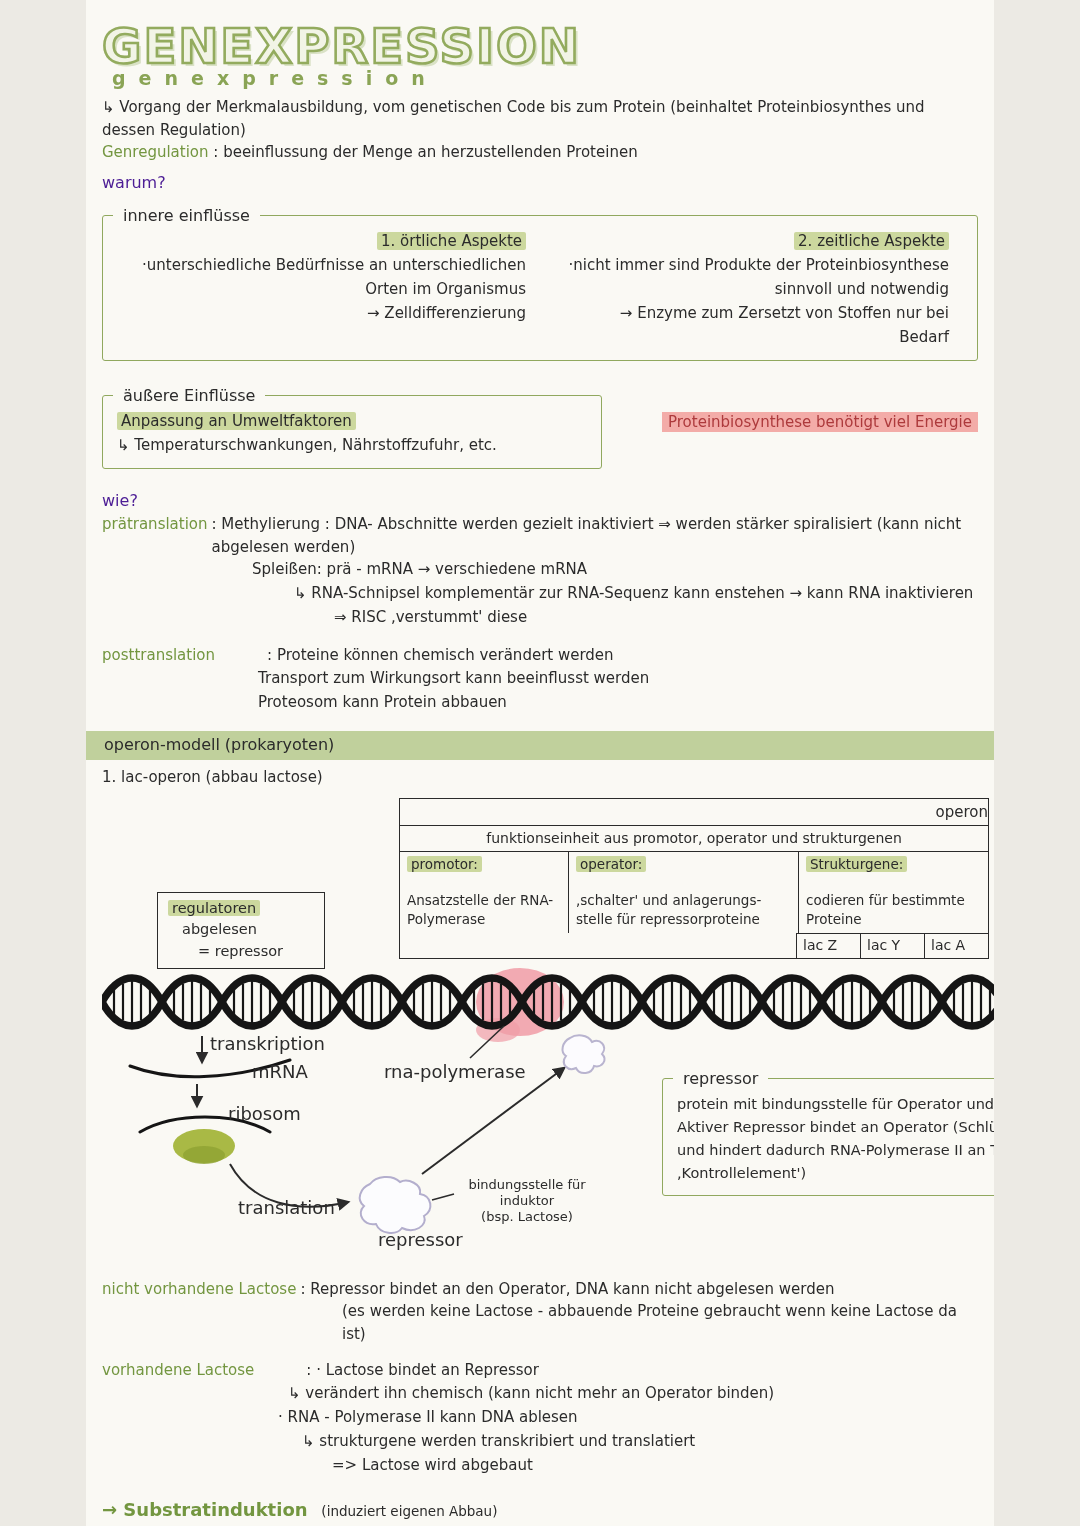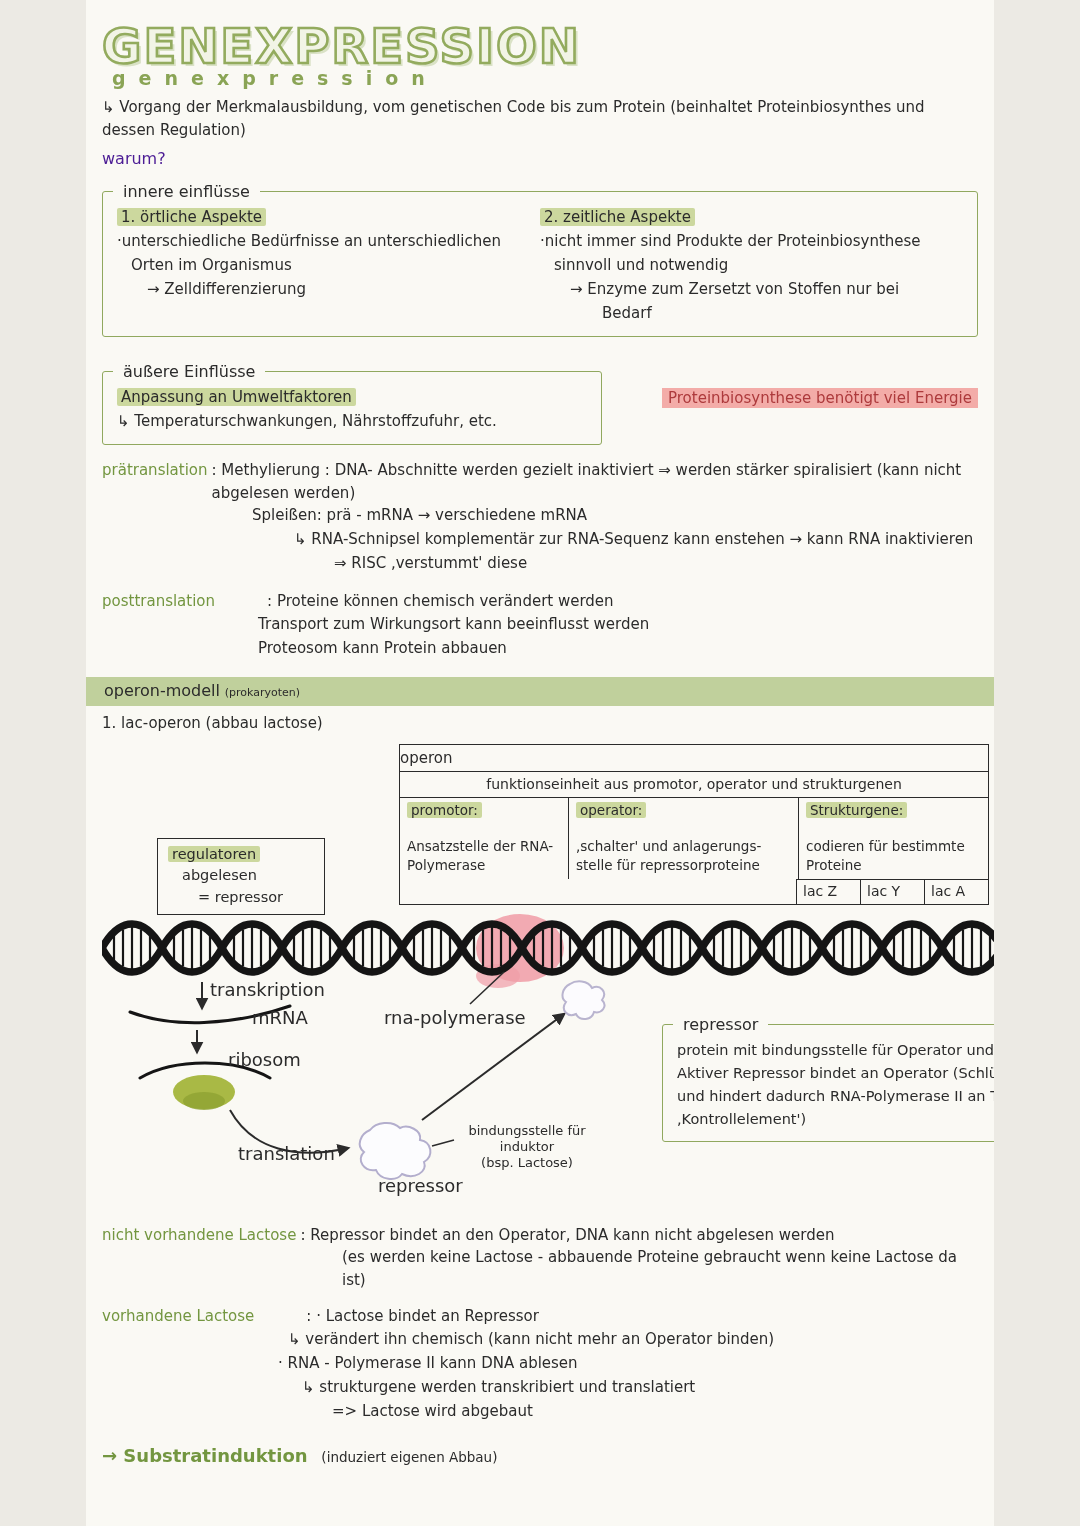--- a/index.html
+++ b/index.html
@@ -115,6 +115,9 @@
   </header>
 
   <div class="line">↳ Vorgang der Merkmalausbildung, vom genetischen Code bis zum Protein (beinhaltet Proteinbiosynthes und dessen Regulation)</div>
+  <div class="line">
+    <span class="green">Genregulation</span><span> : beeinflussung der Menge an herzustellenden Proteinen</span>
+  </div>
   <div class="glabel">warum?</div>
 
   <section class="notebox">

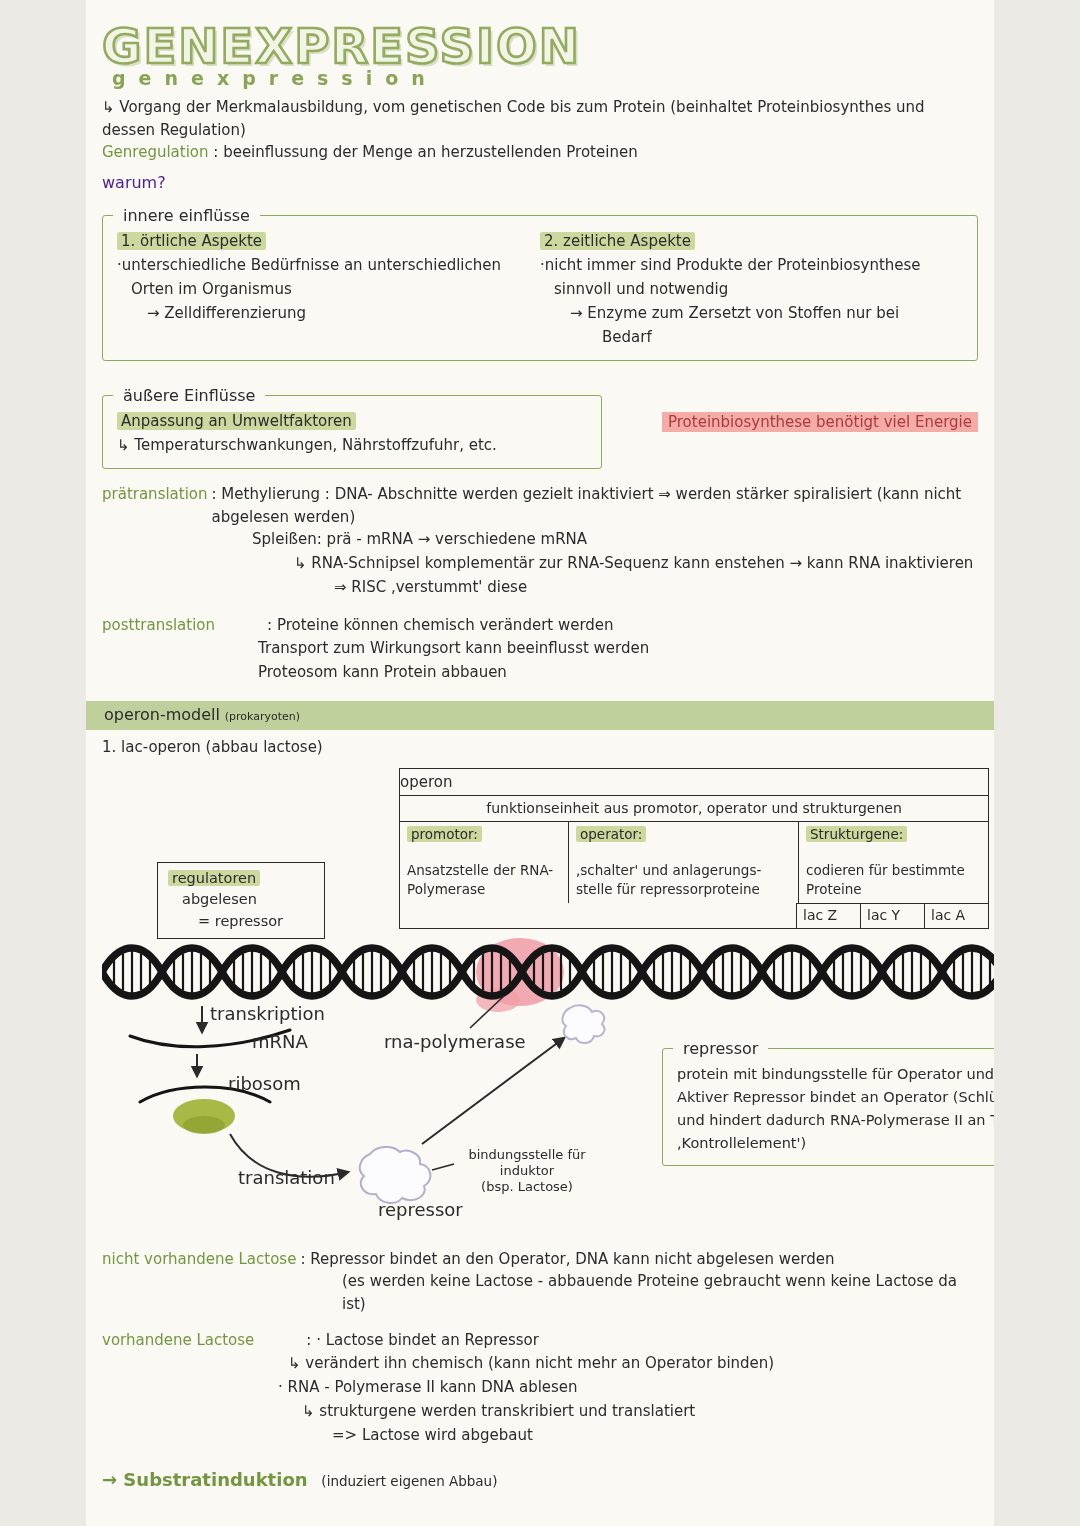--- a/index.html
+++ b/index.html
@@ -57,7 +57,7 @@
     padding:0 10px;font-size:16px;color:#2b2b2b;white-space:nowrap;
   }
   .cols{display:flex;}
-  .col{width:50%;padding-right:14px;box-sizing:border-box;}
+  .col{width:50%;padding-right:14px;box-sizing:border-box;text-align:right;}
   
   .aeussere-row{display:flex;align-items:flex-start;}
   .aeussere{width:470px;margin-right:60px;flex:none;}

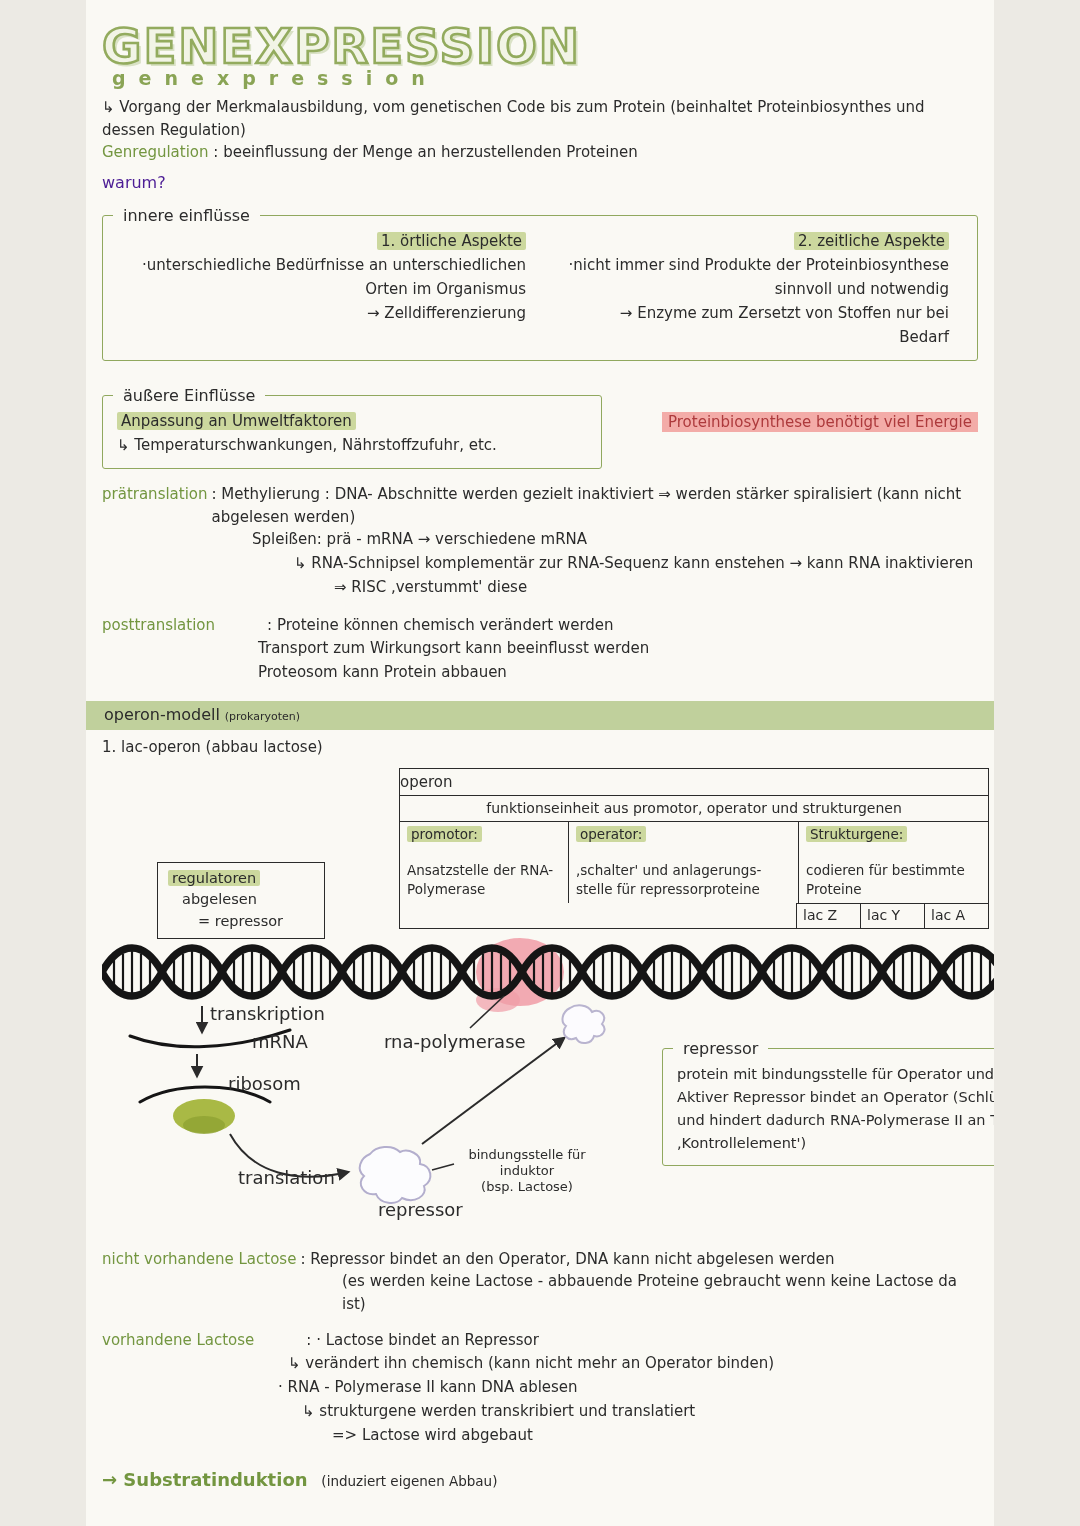--- a/index.html
+++ b/index.html
@@ -150,6 +150,7 @@
     </div>
   </div>
 
+  <div class="glabel">wie?</div>
 
   <div class="lblline">
     <span class="green">prätranslation</span>

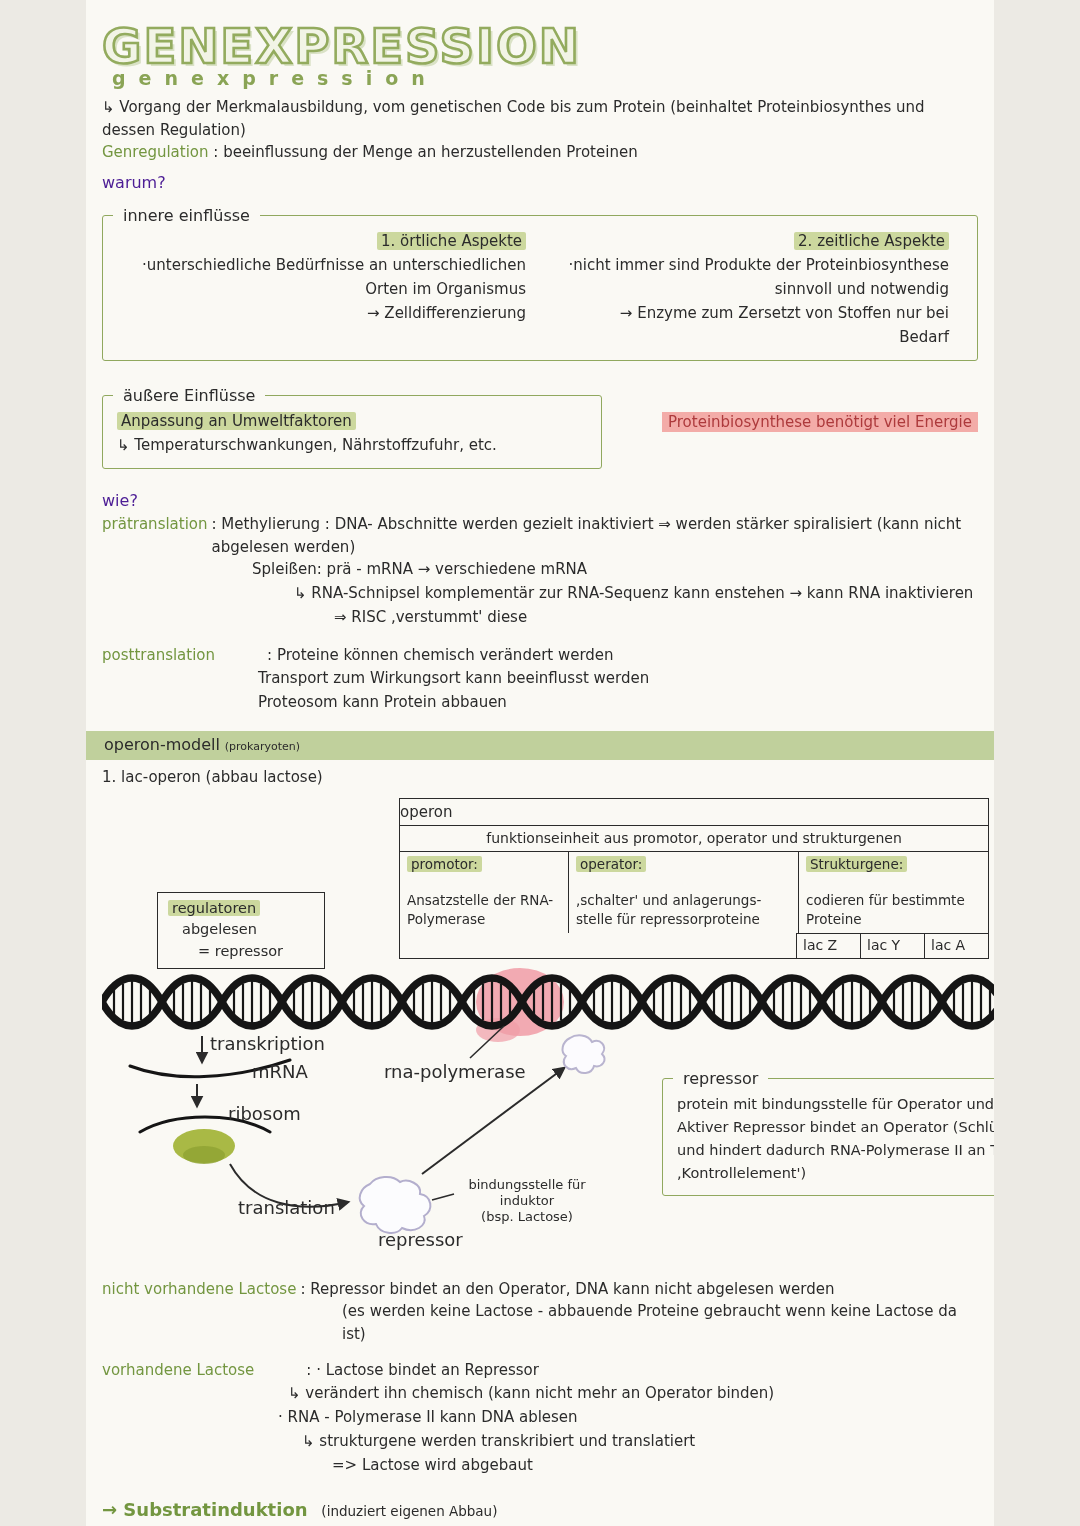--- a/index.html
+++ b/index.html
@@ -66,7 +66,7 @@
   
   .banner{margin:16px -16px 6px;background:#c0d09c;padding:2px 18px 3px;}
   .banner-main{font-size:16px;}
-  .banner-sub{font-size:11px;text-align:right;}
+  .banner-sub{font-size:16px;text-align:right;}
   
   .diagram{position:relative;height:478px;margin-top:6px;}
   .flow-svg{position:absolute;left:0;top:0;z-index:1;pointer-events:none;}

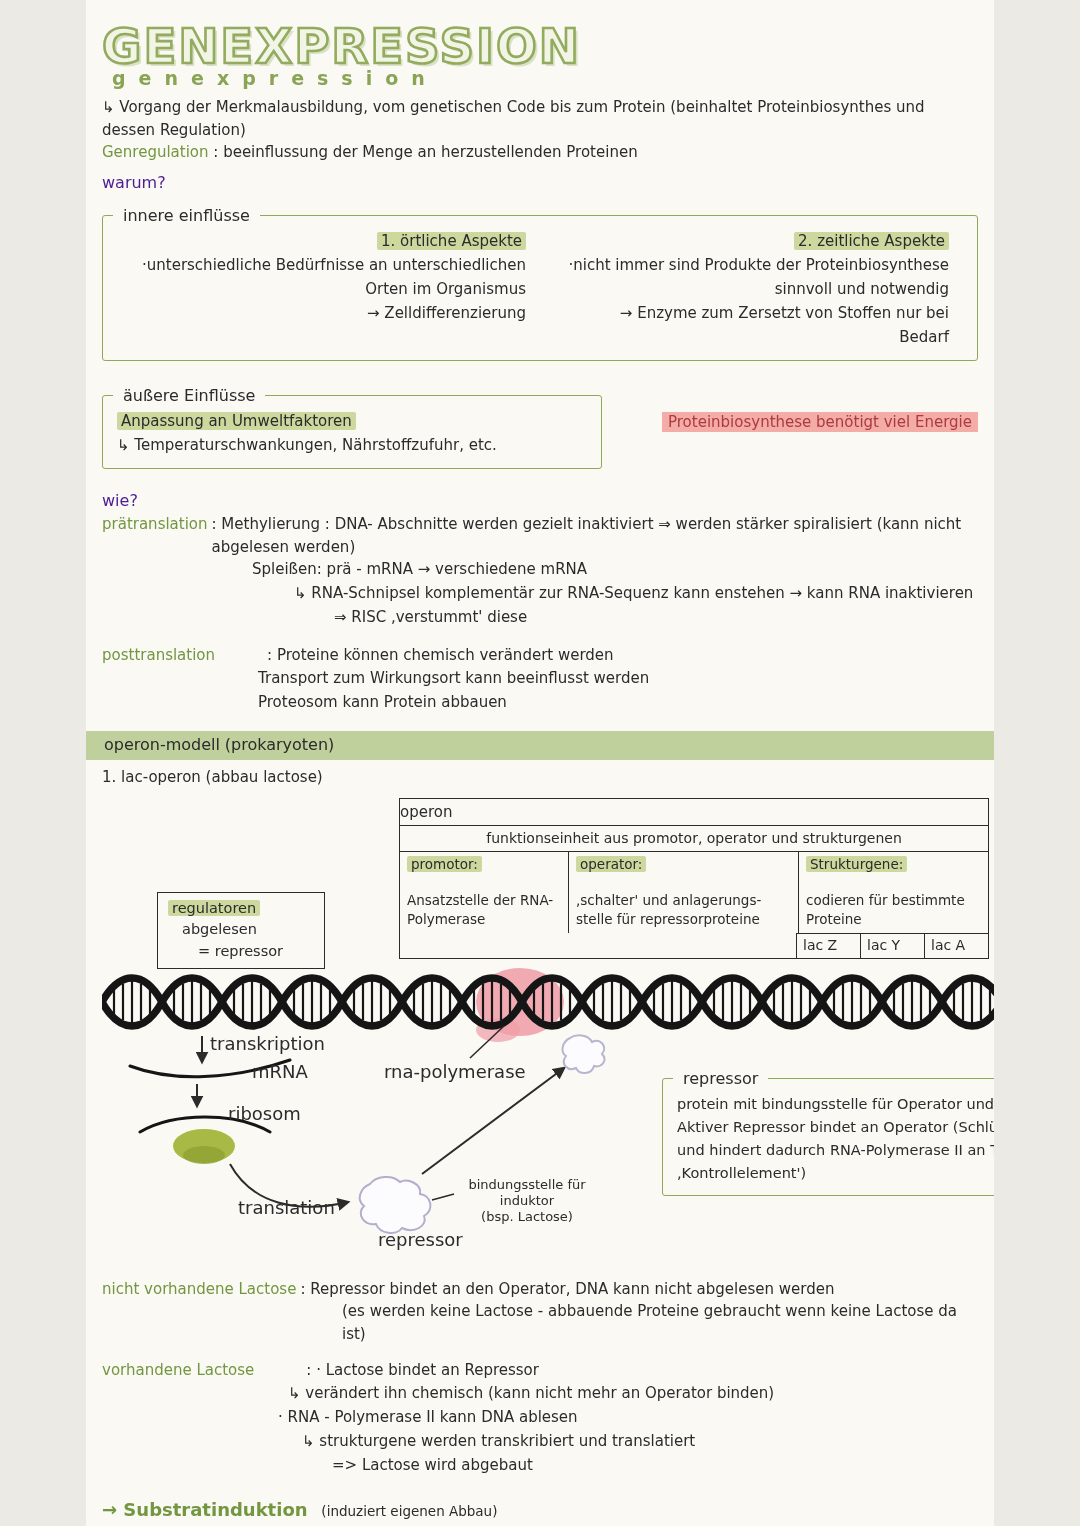--- a/index.html
+++ b/index.html
@@ -75,7 +75,7 @@
     position:absolute;left:297px;top:2px;width:590px;z-index:2;
     border:1.6px solid #2b2b2b;box-sizing:border-box;background:rgba(250,249,244,.0);
   }
-  .ob-title{text-align:left;font-size:15px;padding:2px 0;border-bottom:1.4px solid #2b2b2b;}
+  .ob-title{text-align:right;font-size:15px;padding:2px 0;border-bottom:1.4px solid #2b2b2b;}
   .ob-sub{text-align:center;font-size:14px;padding:2px 0;border-bottom:1.4px solid #2b2b2b;}
   .ob-cols{display:flex;min-height:74px;}
   .ob-col{padding:3px 7px;font-size:13.5px;line-height:1.45;box-sizing:border-box;}

